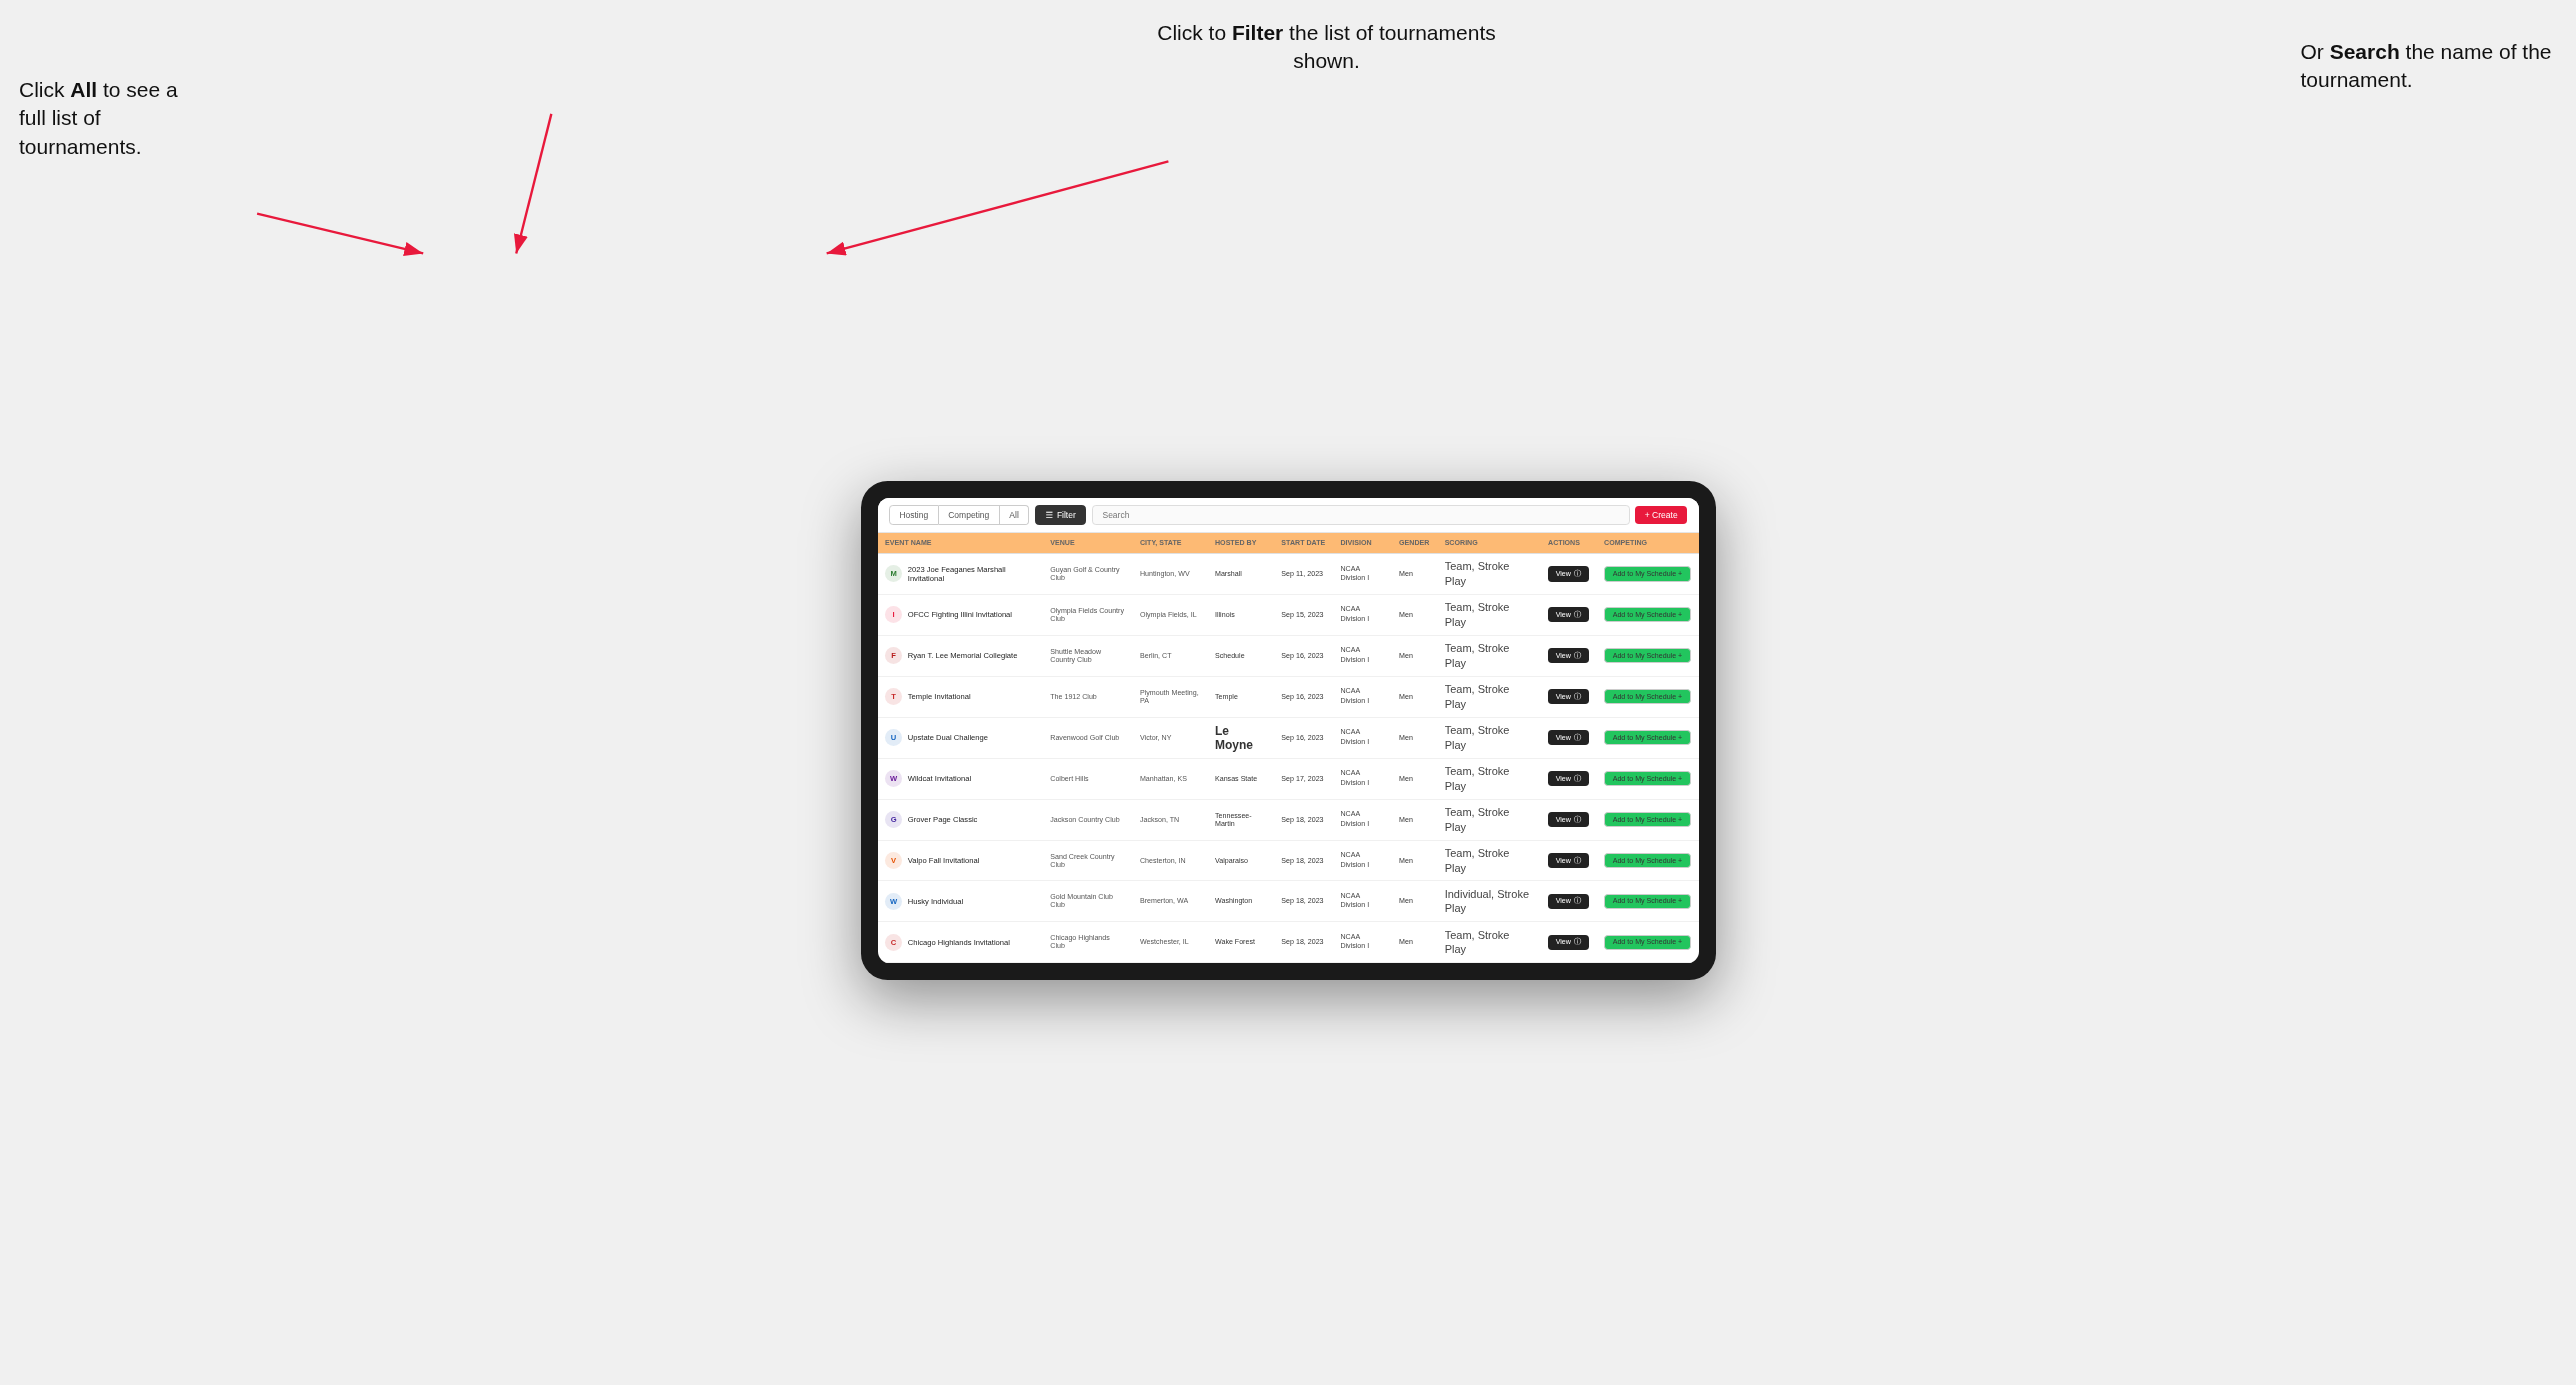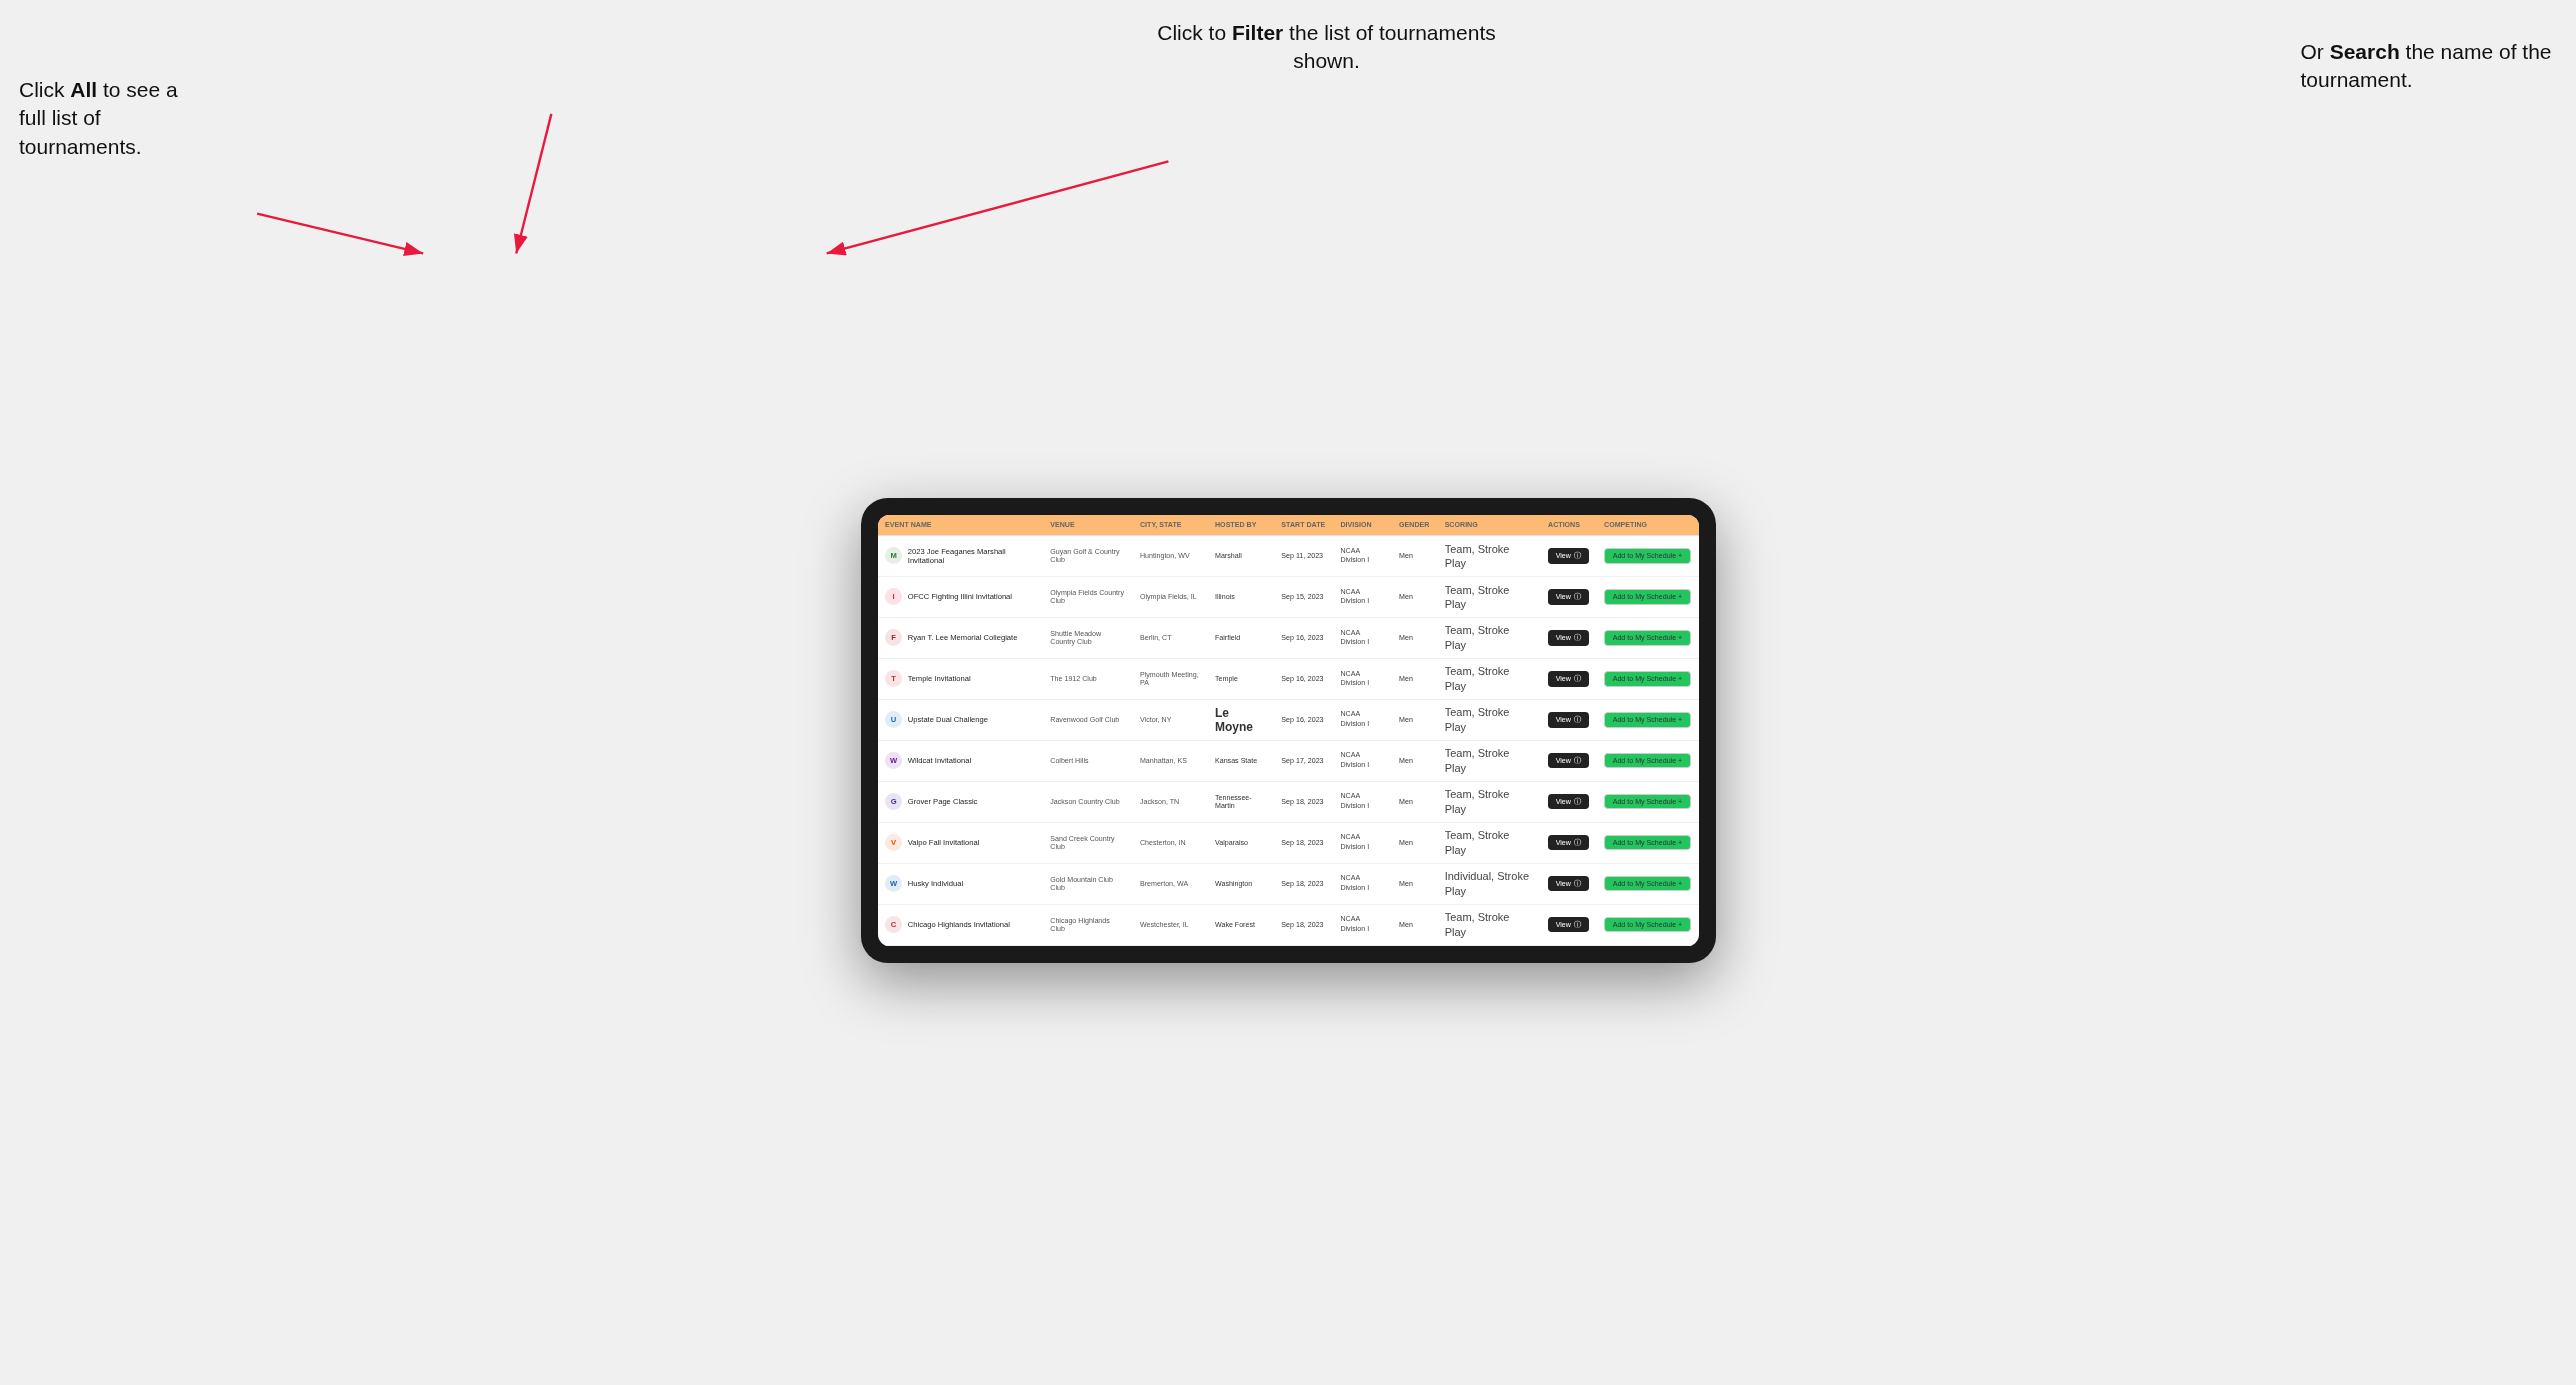--- a/index.html
+++ b/index.html
@@ -276,6 +276,19 @@
   <div class="tablet-screen">
 
 
+    <div class="toolbar">
+      <div class="filter-btn-group">
+        <button class="tab-btn">Hosting</button>
+        <button class="tab-btn middle">Competing</button>
+        <button class="tab-btn">All</button>
+      </div>
+      <button class="filter-icon-btn">
+        <span>☰</span>
+        <span>Filter</span>
+      </button>
+      <input class="search-input" type="text" placeholder="Search" style="">
+      <button class="create-btn">+ Create</button>
+    </div>
 
     <table class="data-table">
       <thead>

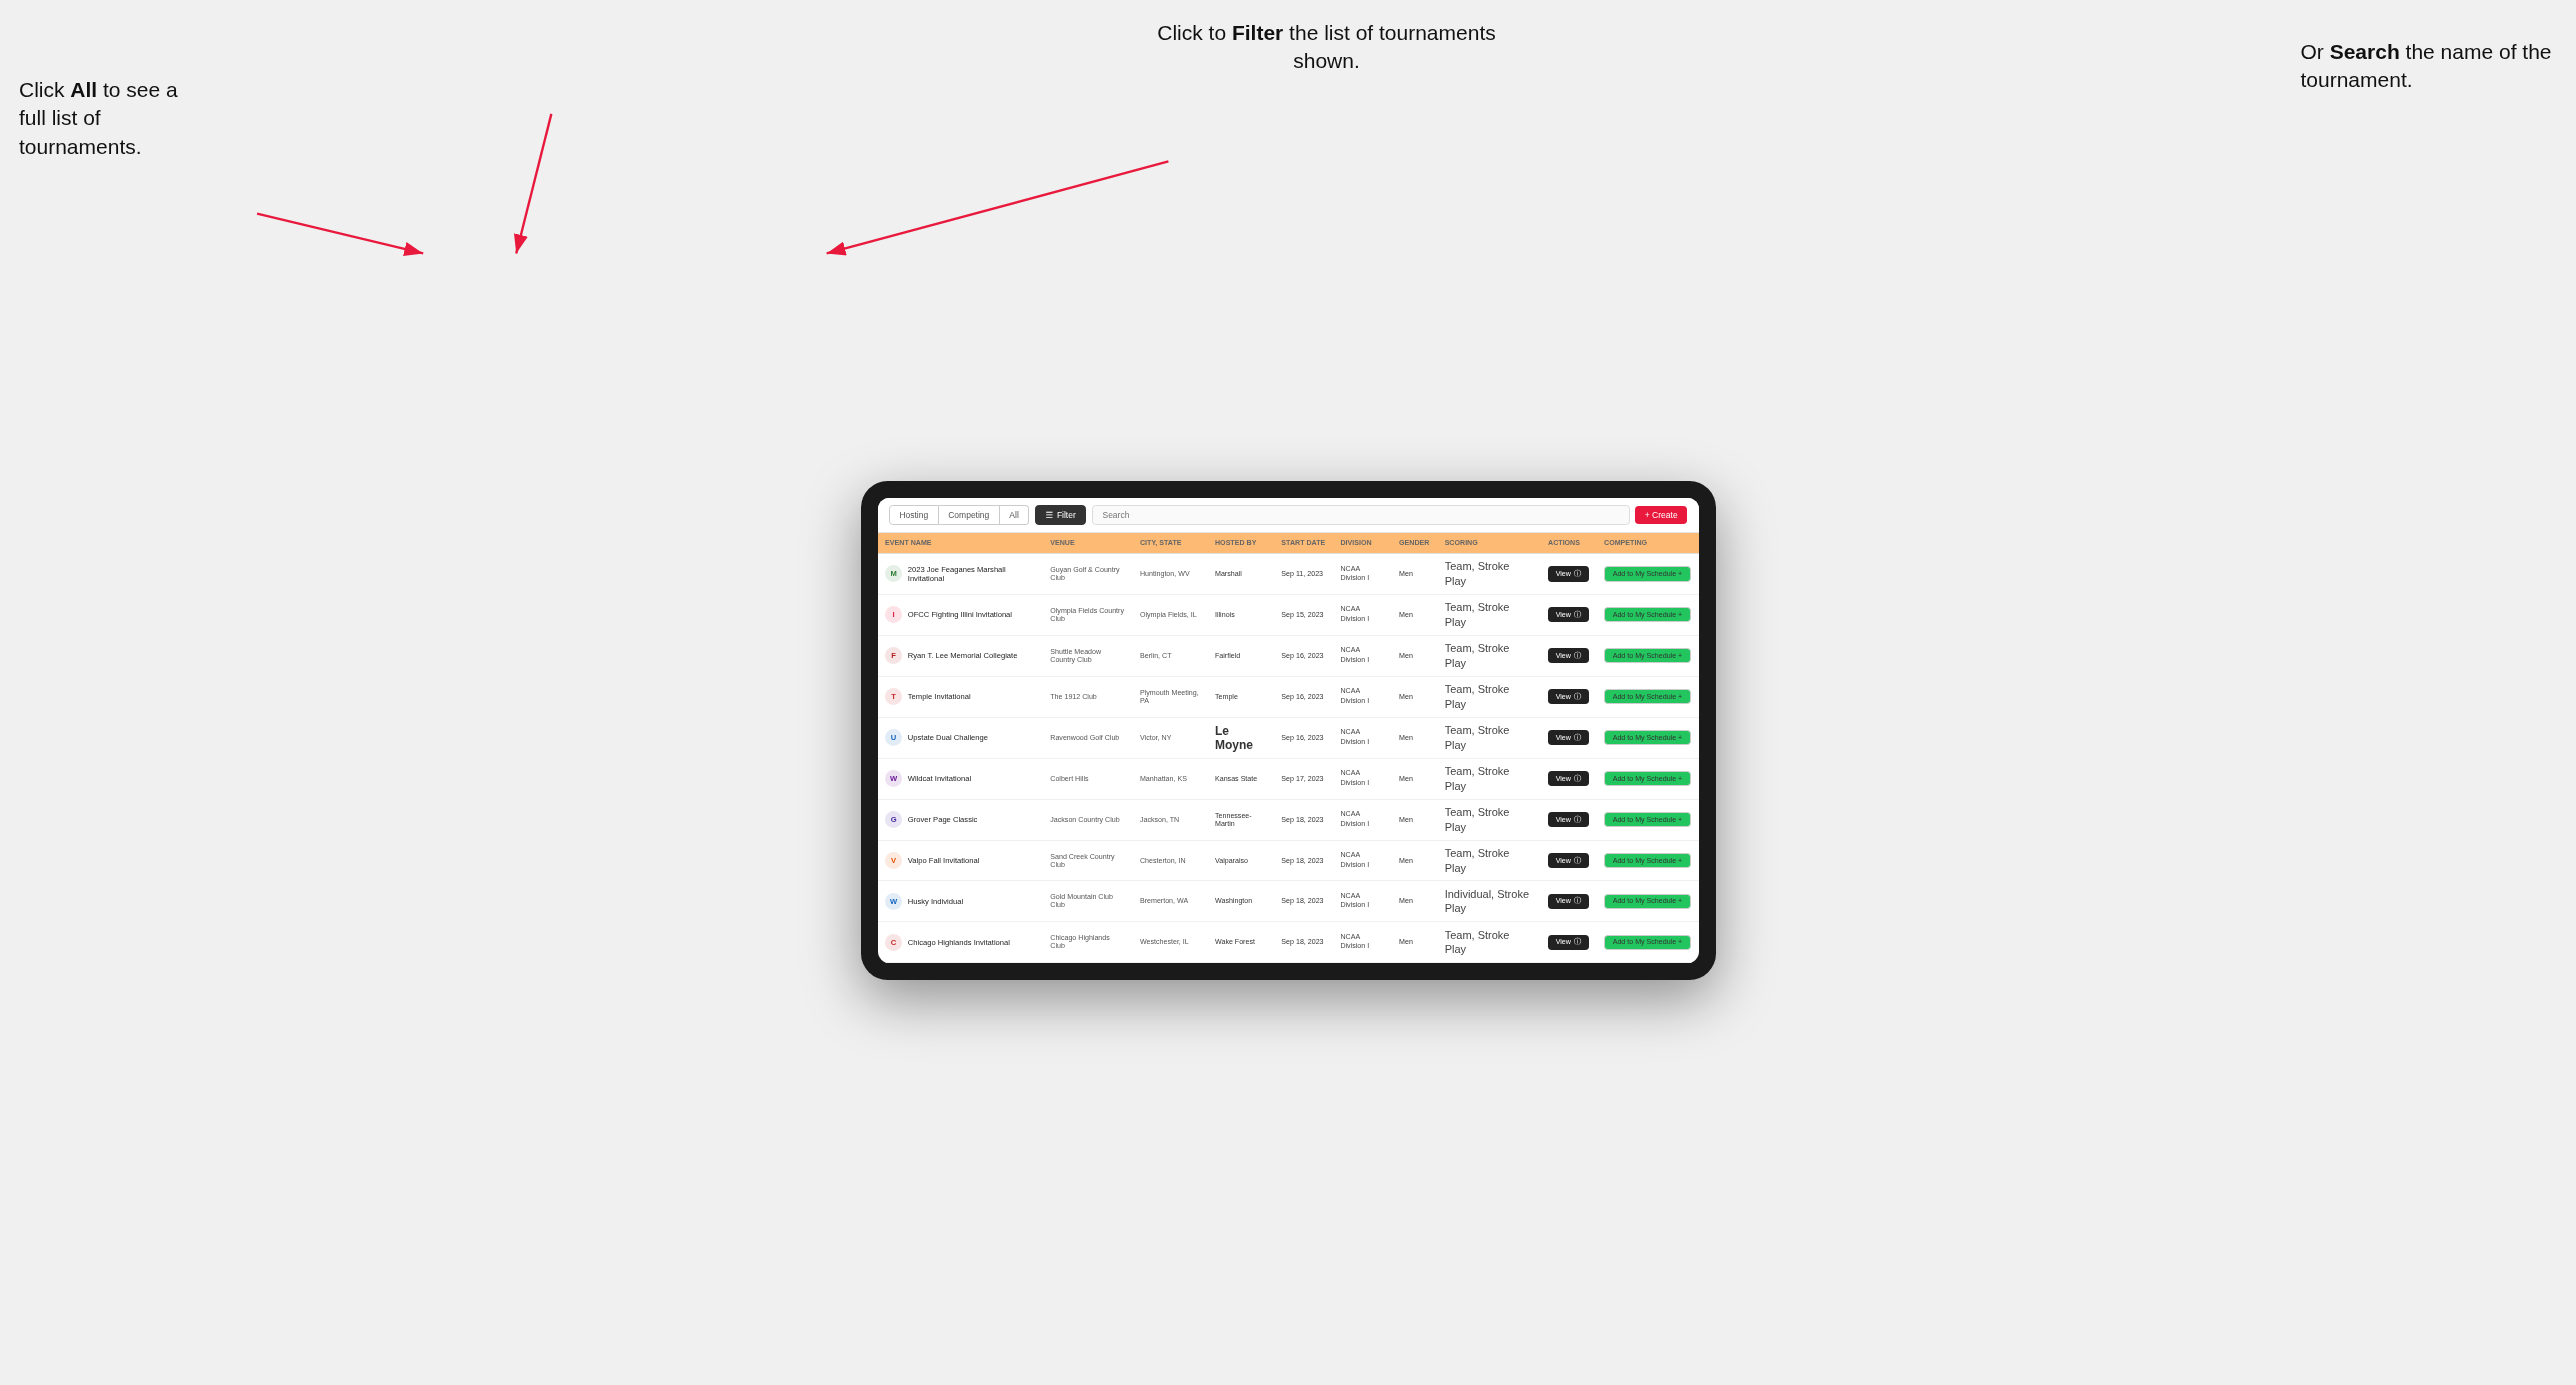--- a/index.html
+++ b/index.html
@@ -371,7 +371,7 @@
     </td>
     <td style="font-size:7.1px;color:#555;">Shuttle Meadow Country Club</td>
     <td style="font-size:7.1px;color:#555;">Berlin, CT</td>
-    <td style="font-size:7.1px;">Fairfield</td>
+    <td style="font-size:7.1px;">Schedule</td>
     <td style="font-size:7.1px;">Sep 16, 2023</td>
     <td>
               <div class="division-cell">NCAA Division I</div>

